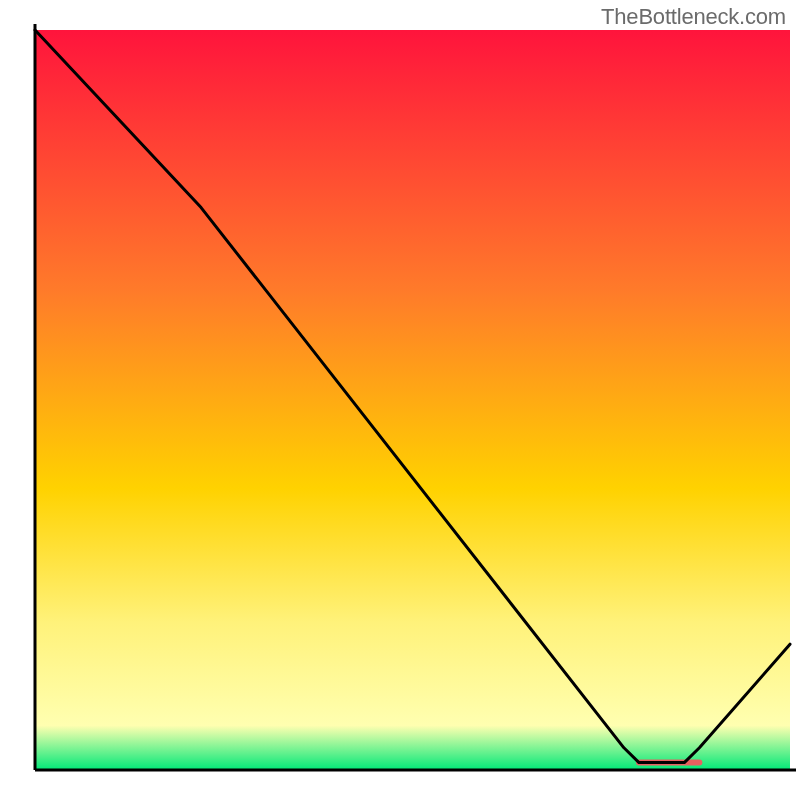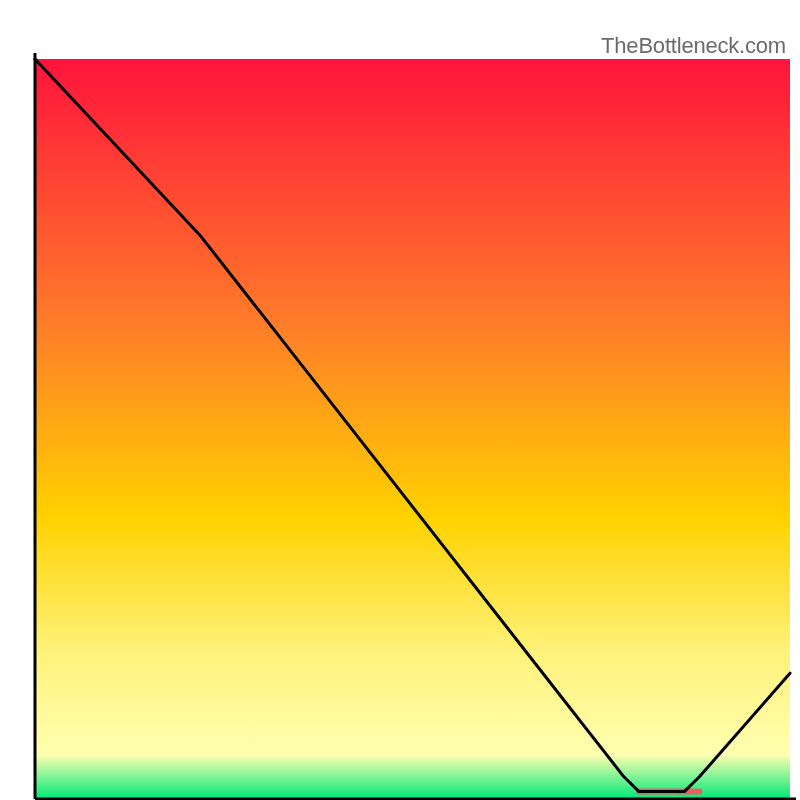--- a/index.html
+++ b/index.html
@@ -14,7 +14,6 @@
     position: relative;
     width: 800px;
     height: 575px;
-    margin-top: 29px;
   }
   .watermark {
     position: absolute;

